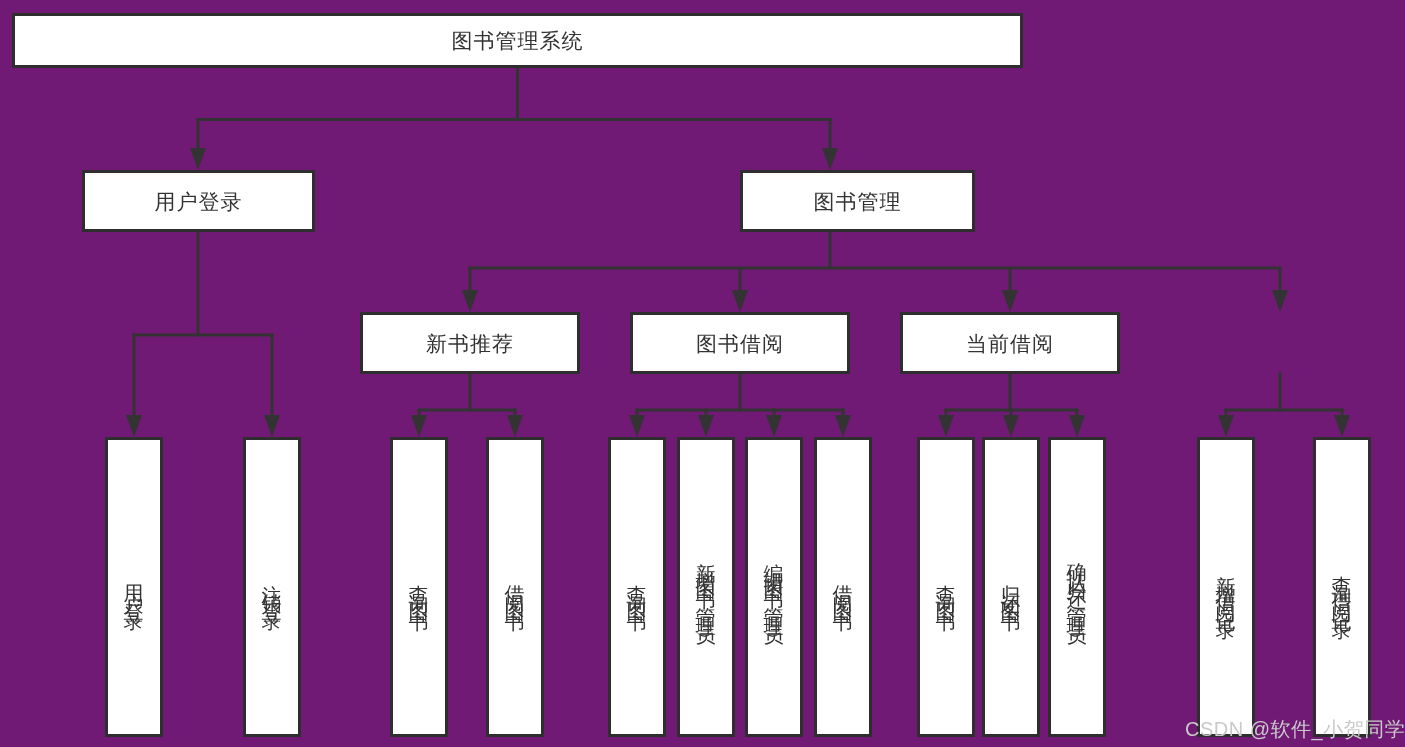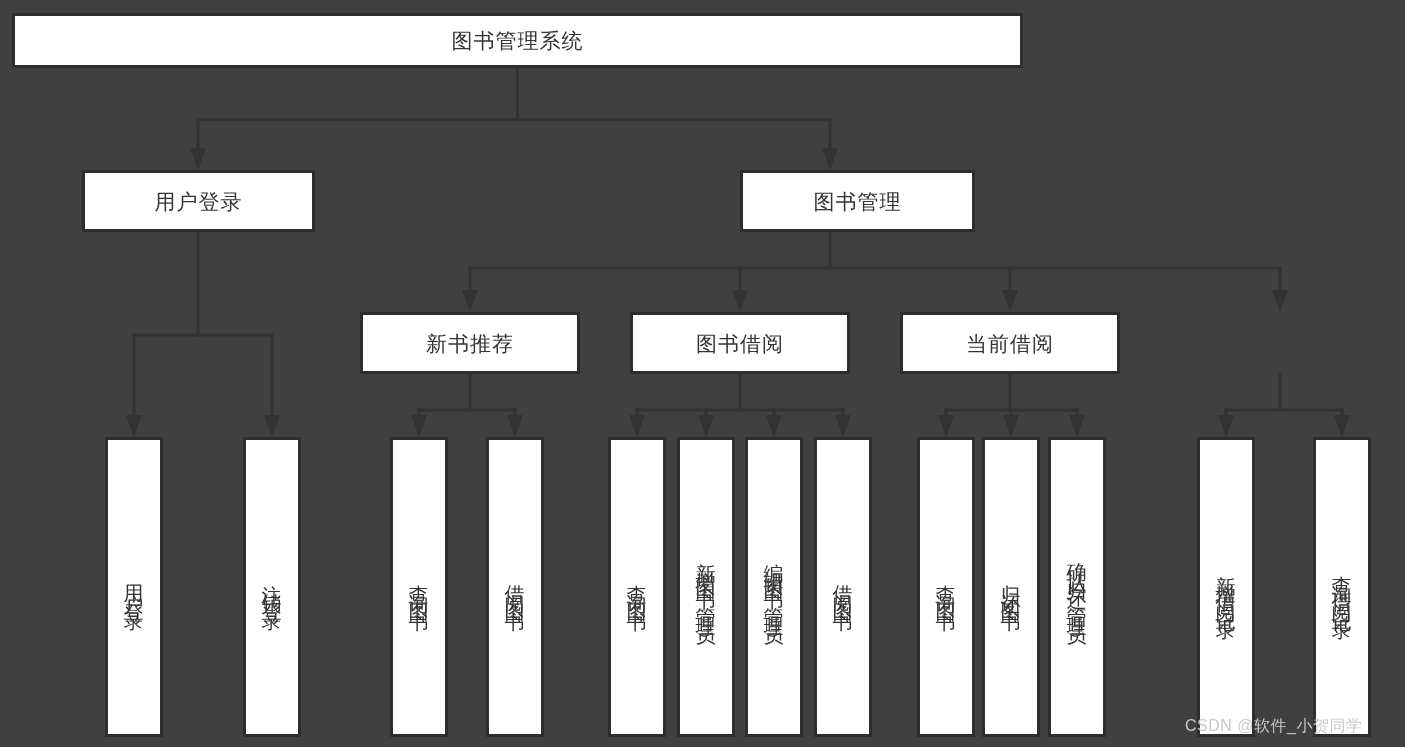--- a/index.html
+++ b/index.html
@@ -12,7 +12,7 @@
     position: relative;
     width: 1405px;
     height: 747px;
-    background: #404040;
+    background: #701a75;
     overflow: hidden;
   }
   #connectors {

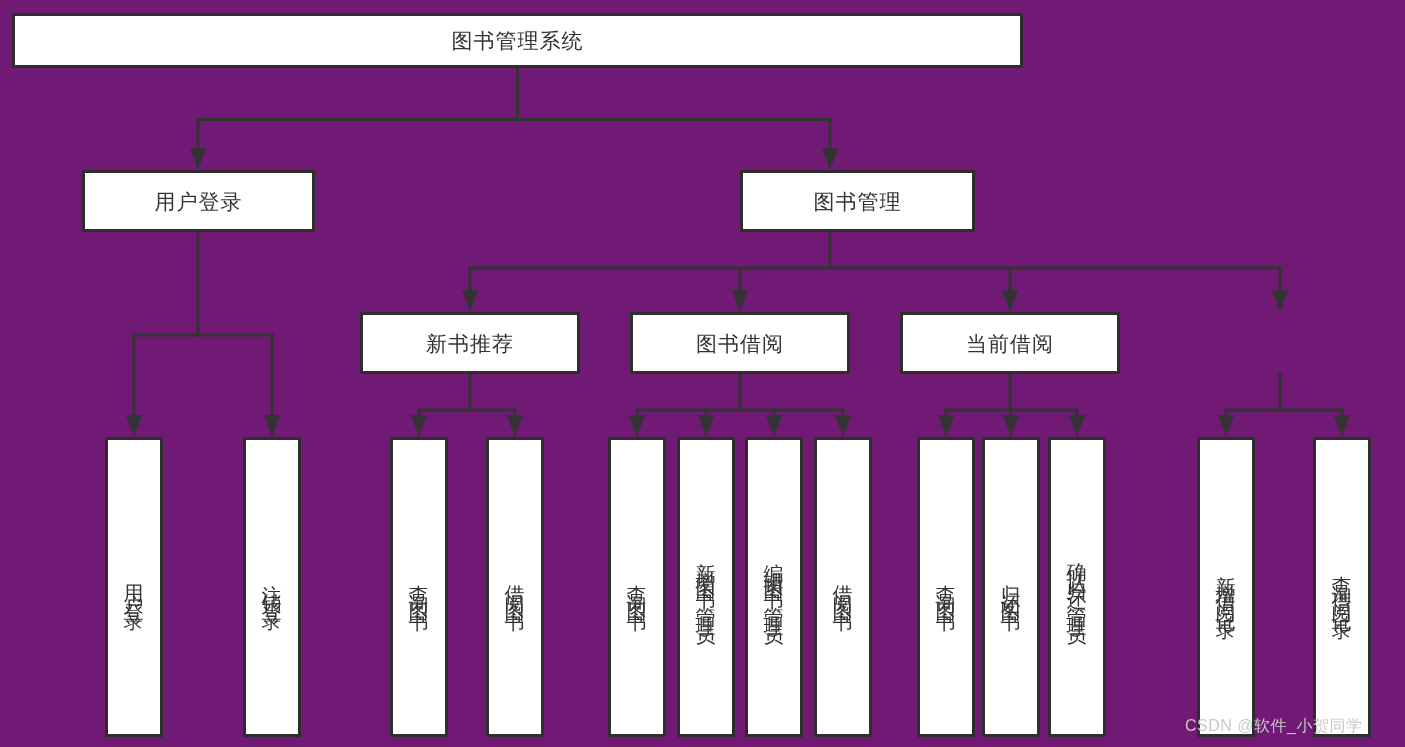--- a/index.html
+++ b/index.html
@@ -48,7 +48,7 @@
     position: absolute;
     left: 1185px;
     top: 716px;
-    font-size: 16px;
+    font-size: 20px;
     color: #c9c9c9;
     white-space: nowrap;
     z-index: 5;

